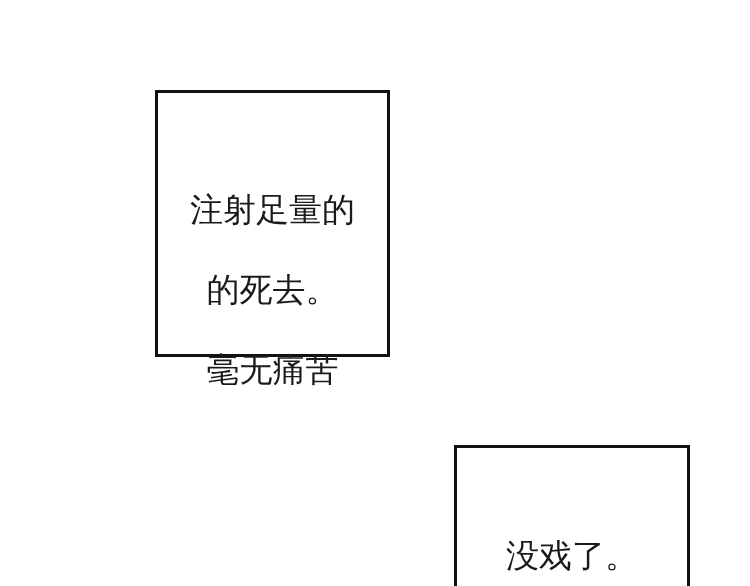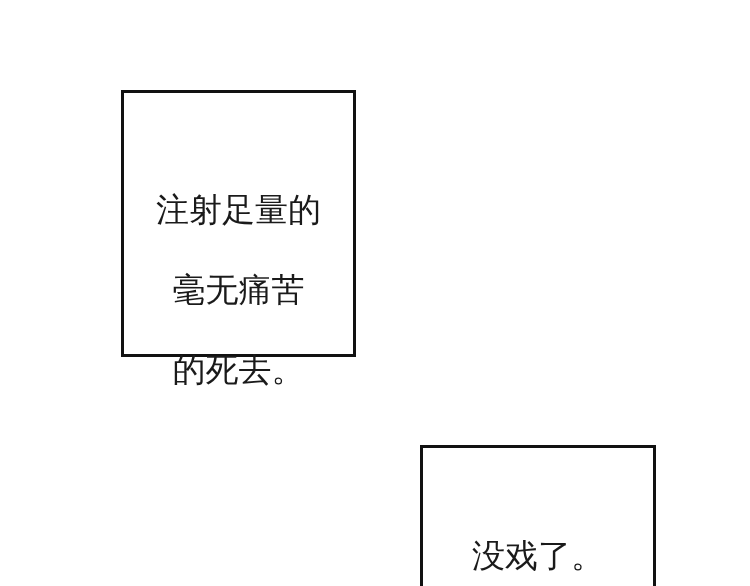--- a/index.html
+++ b/index.html
@@ -21,6 +21,7 @@
     box-sizing: border-box;
     background: #ffffff;
     border: 3px solid #111111;
+    margin-left: 34px;
   }
 
   

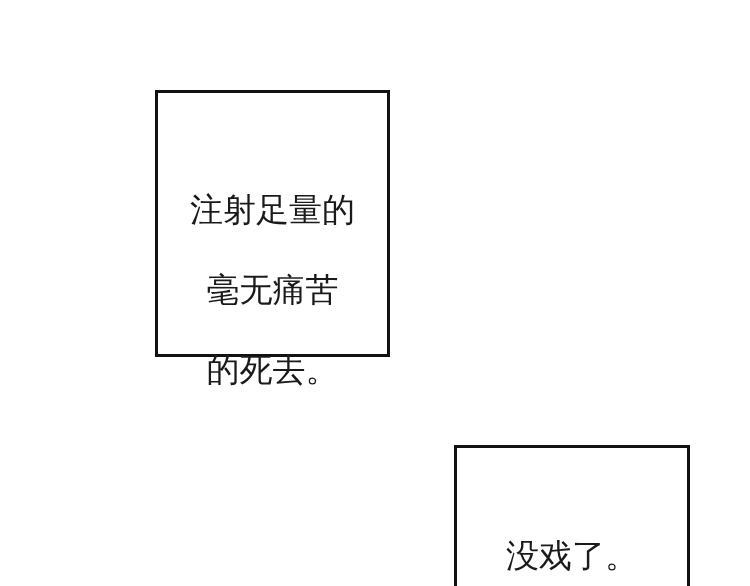--- a/index.html
+++ b/index.html
@@ -73,8 +73,8 @@
   <div class="panel" id="panel-1">
     <div class="panel-text">
       <span class="line">注射足量的</span>
+      <span class="line">的死去。</span>
       <span class="line">毫无痛苦</span>
-      <span class="line">的死去。</span>
     </div>
   </div>
 

